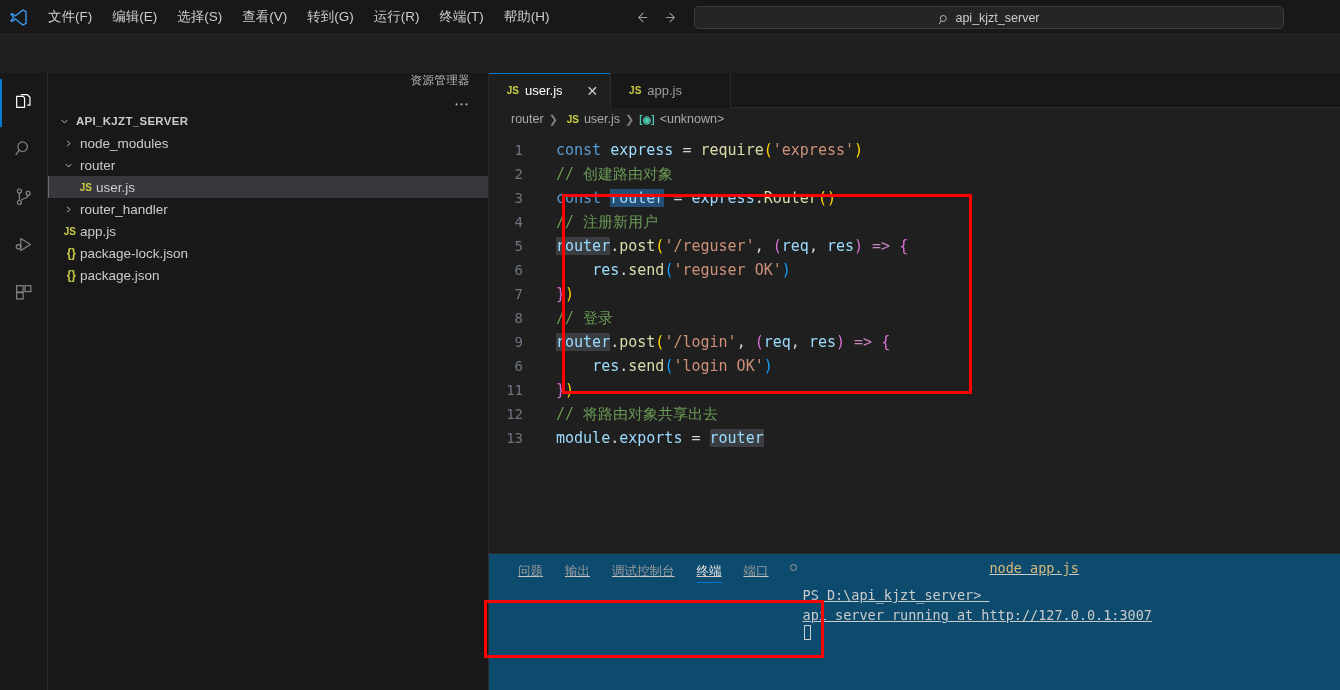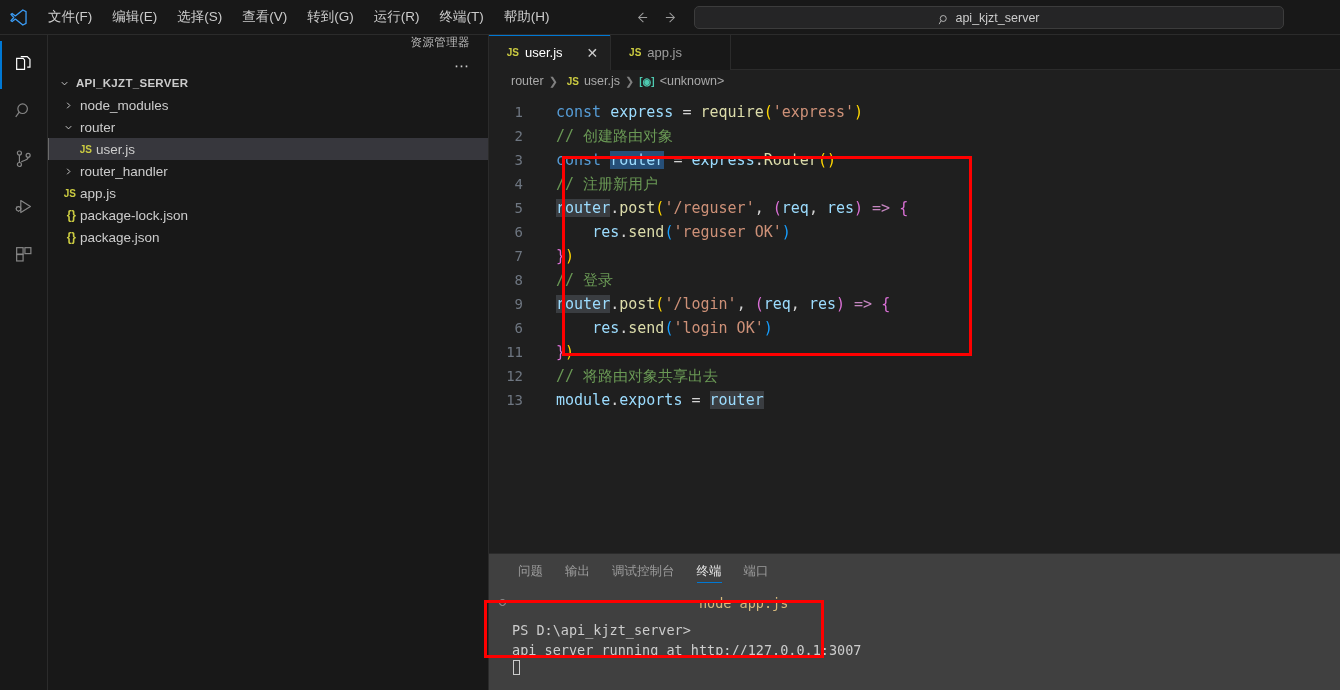--- a/index.html
+++ b/index.html
@@ -10,7 +10,7 @@
     overflow: hidden;
     color: #cccccc;
   }
-  #app { position: relative; width: 1340px; height: 690px; display: flex; flex-direction: column; }
+  #app { position: relative; width: 1340px; height: 690px; display: flex; flex-direction: column; gap: 38px; }
 
   
   .titlebar {

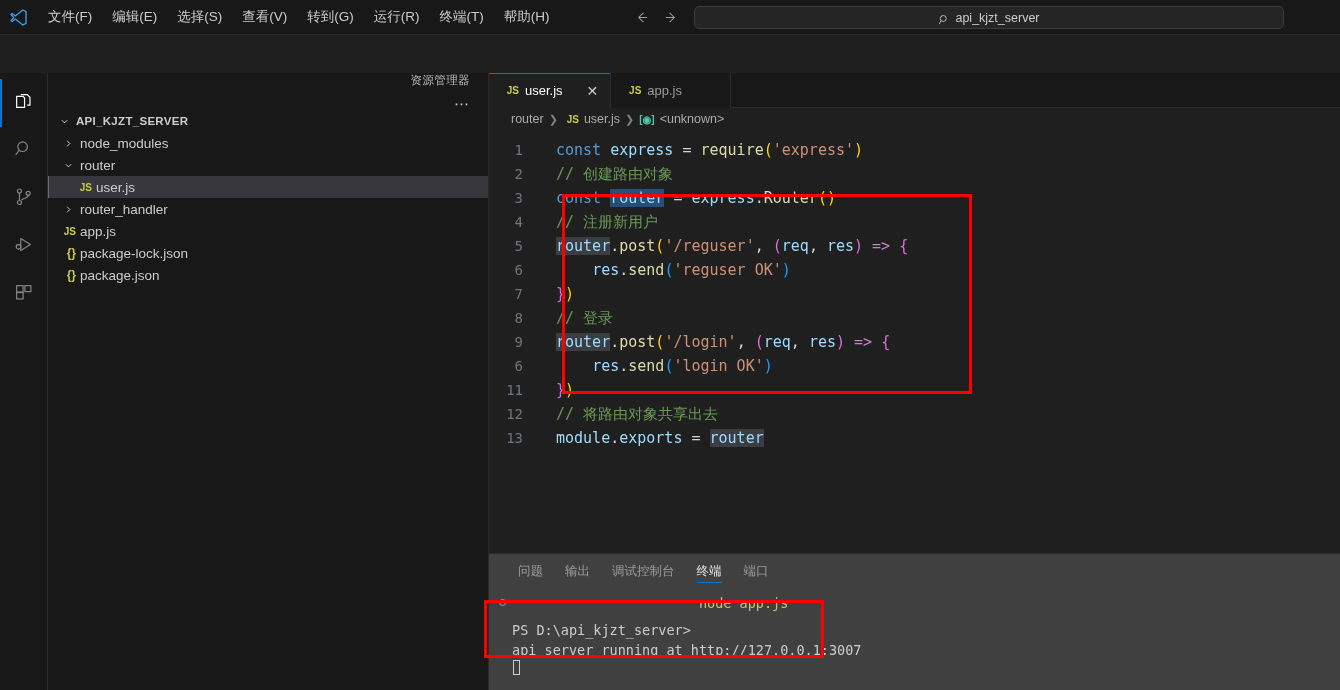--- a/index.html
+++ b/index.html
@@ -149,9 +149,10 @@
 
   
   .panel {
-    height: 137px; min-height: 137px; background: #404040;
-    border-top: 1px solid #2b2b2b; display: flex; flex-direction: column;
+    height: 137px; min-height: 137px; background: #0c4a6e;
+    border-top: 1px solid #2b2b2b; display: flex; 
     position: relative;
+    text-decoration: underline;
   }
   .panel-tabs { height: 35px; display: flex; align-items: center; padding-left: 18px; gap: 0; }
   .ptab {

